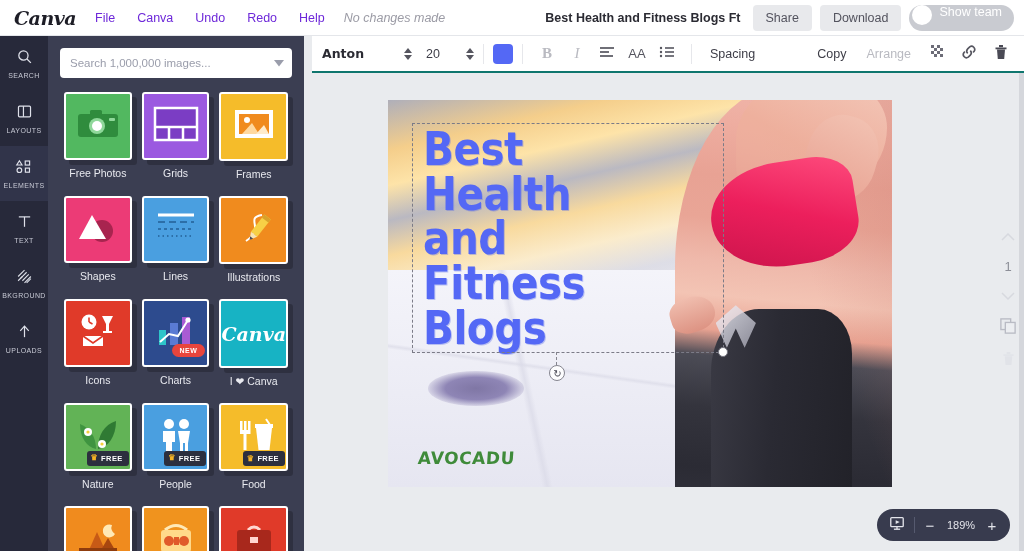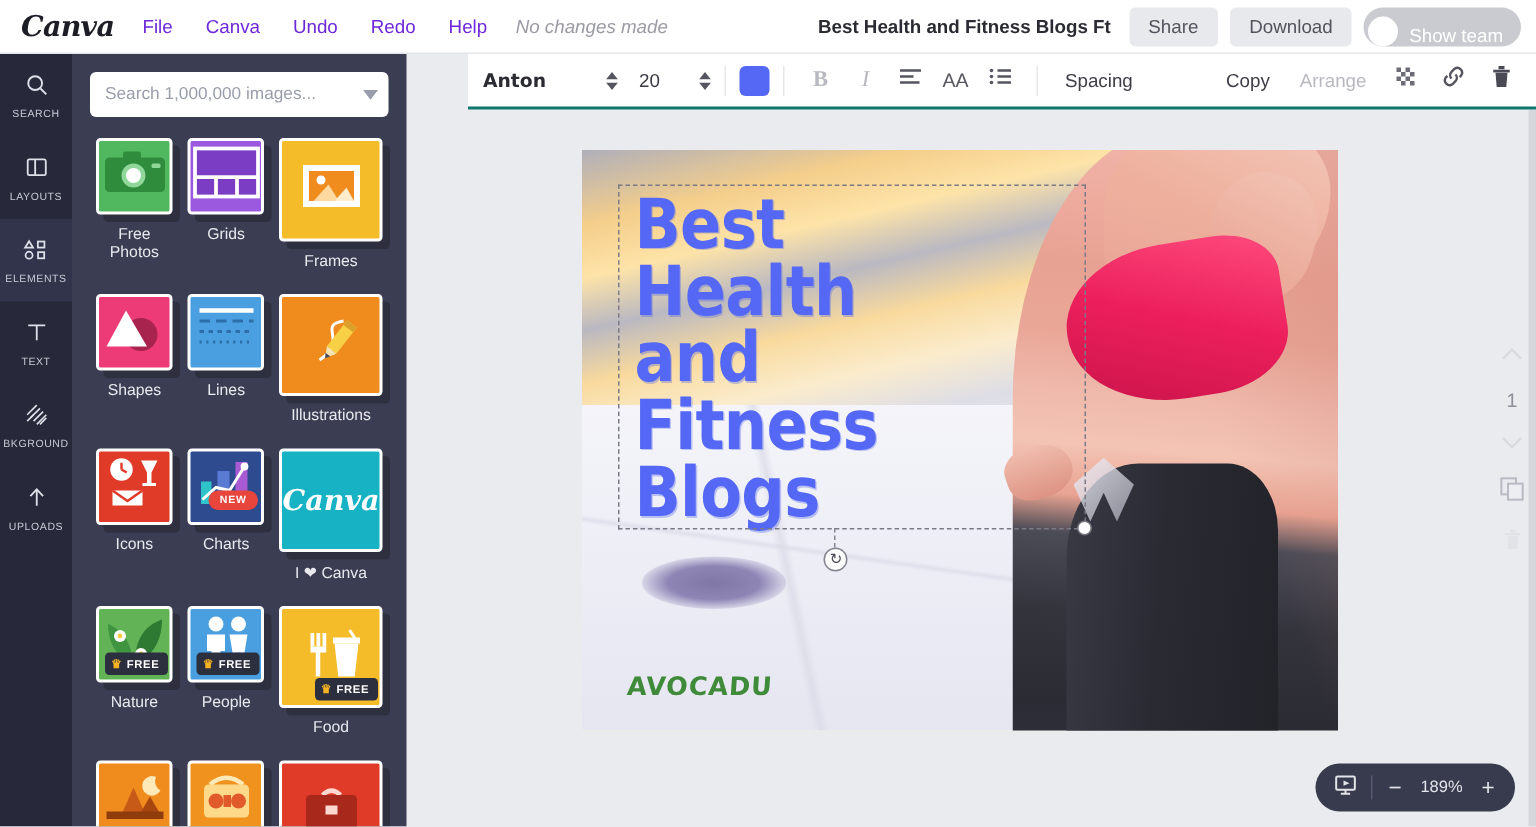--- a/index.html
+++ b/index.html
@@ -43,7 +43,7 @@
     font-family: inherit;
   }
   .team-toggle {
-    display: flex; align-items: flex-end; background: #c9cbd1;
+    display: flex; align-items: flex-start; background: #c9cbd1;
     border-radius: 14px; height: 26px; padding: 0 12px 0 3px;
     cursor: pointer; gap: 7px;
   }

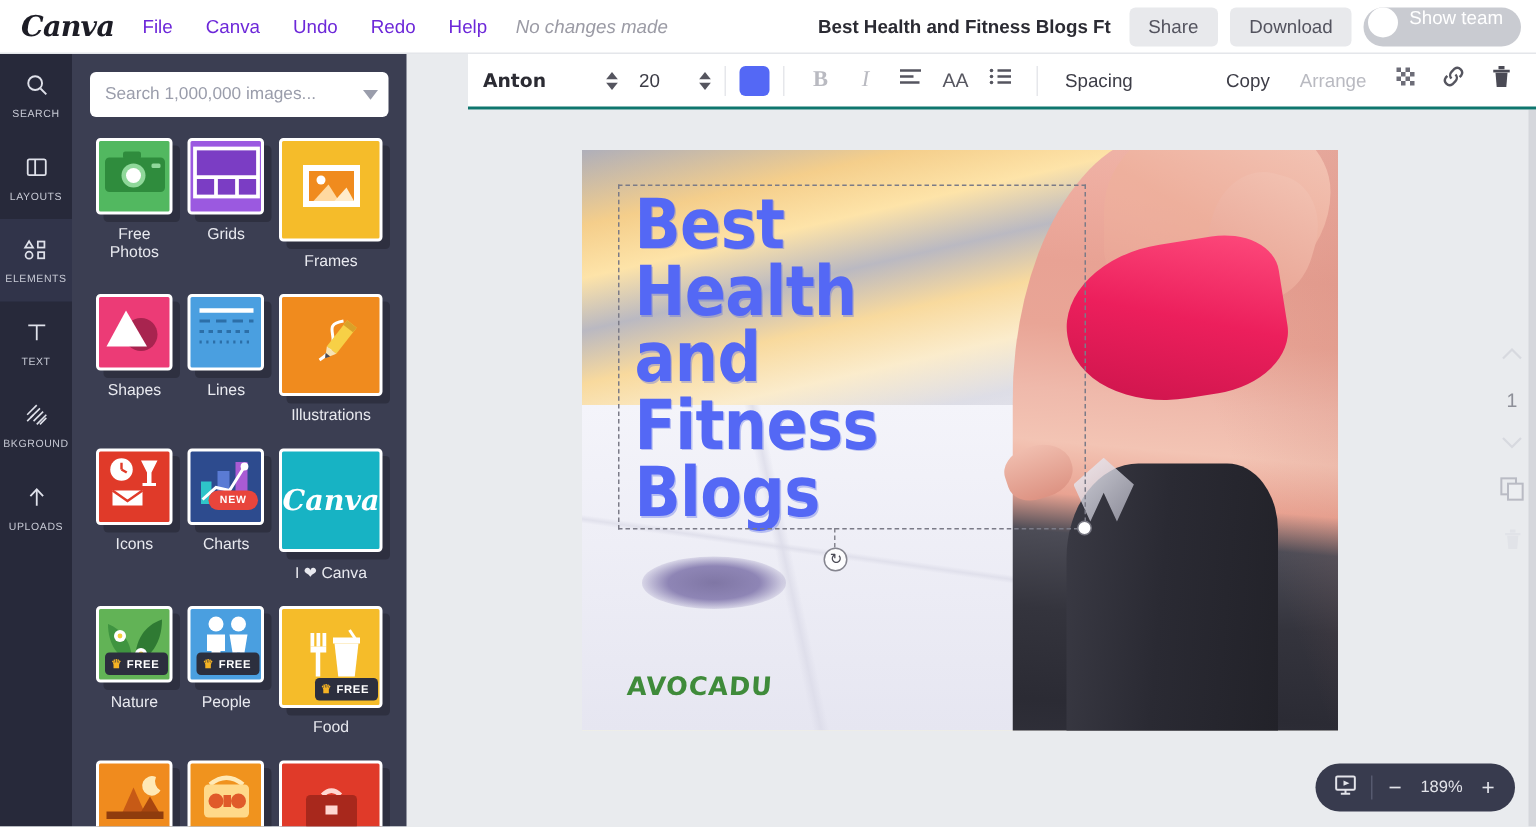--- a/index.html
+++ b/index.html
@@ -69,7 +69,7 @@
 
   
   .panel {
-    position: absolute; left: 48px; top: 36px; width: 223px; height: 515px;
+    position: absolute; left: 48px; top: 36px; width: 256px; height: 515px;
     background: #3b3e52; z-index: 25; overflow: hidden;
   }
   .search-wrap { padding: 12px 12px 6px 12px; }

